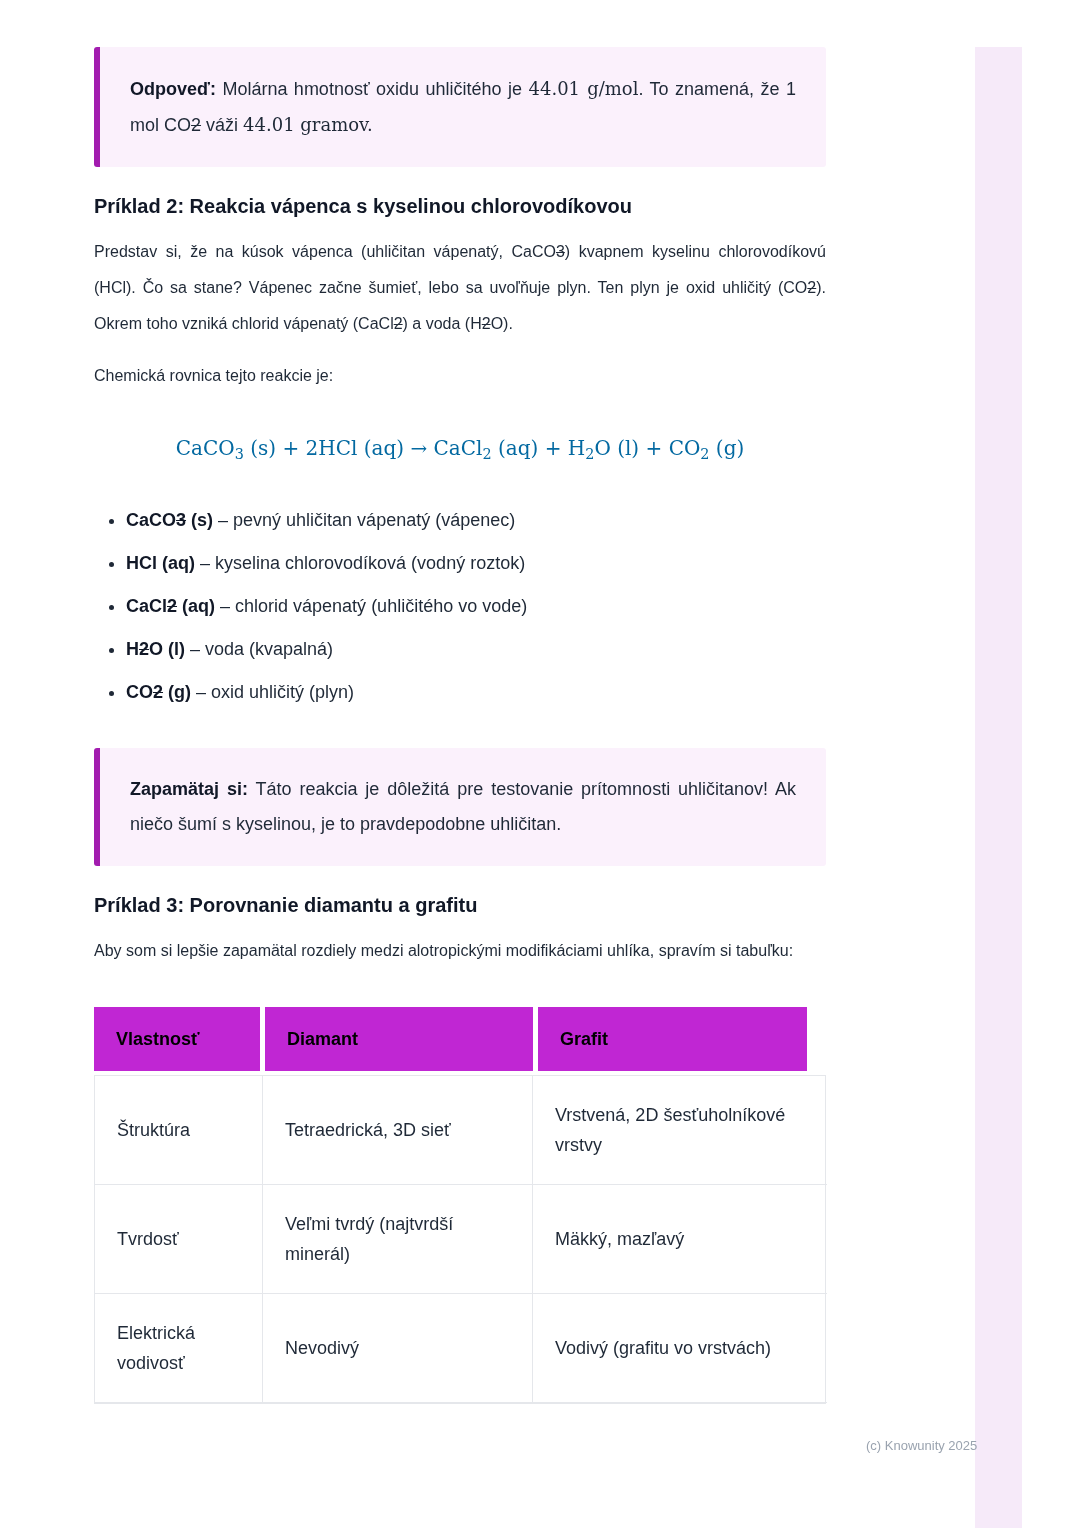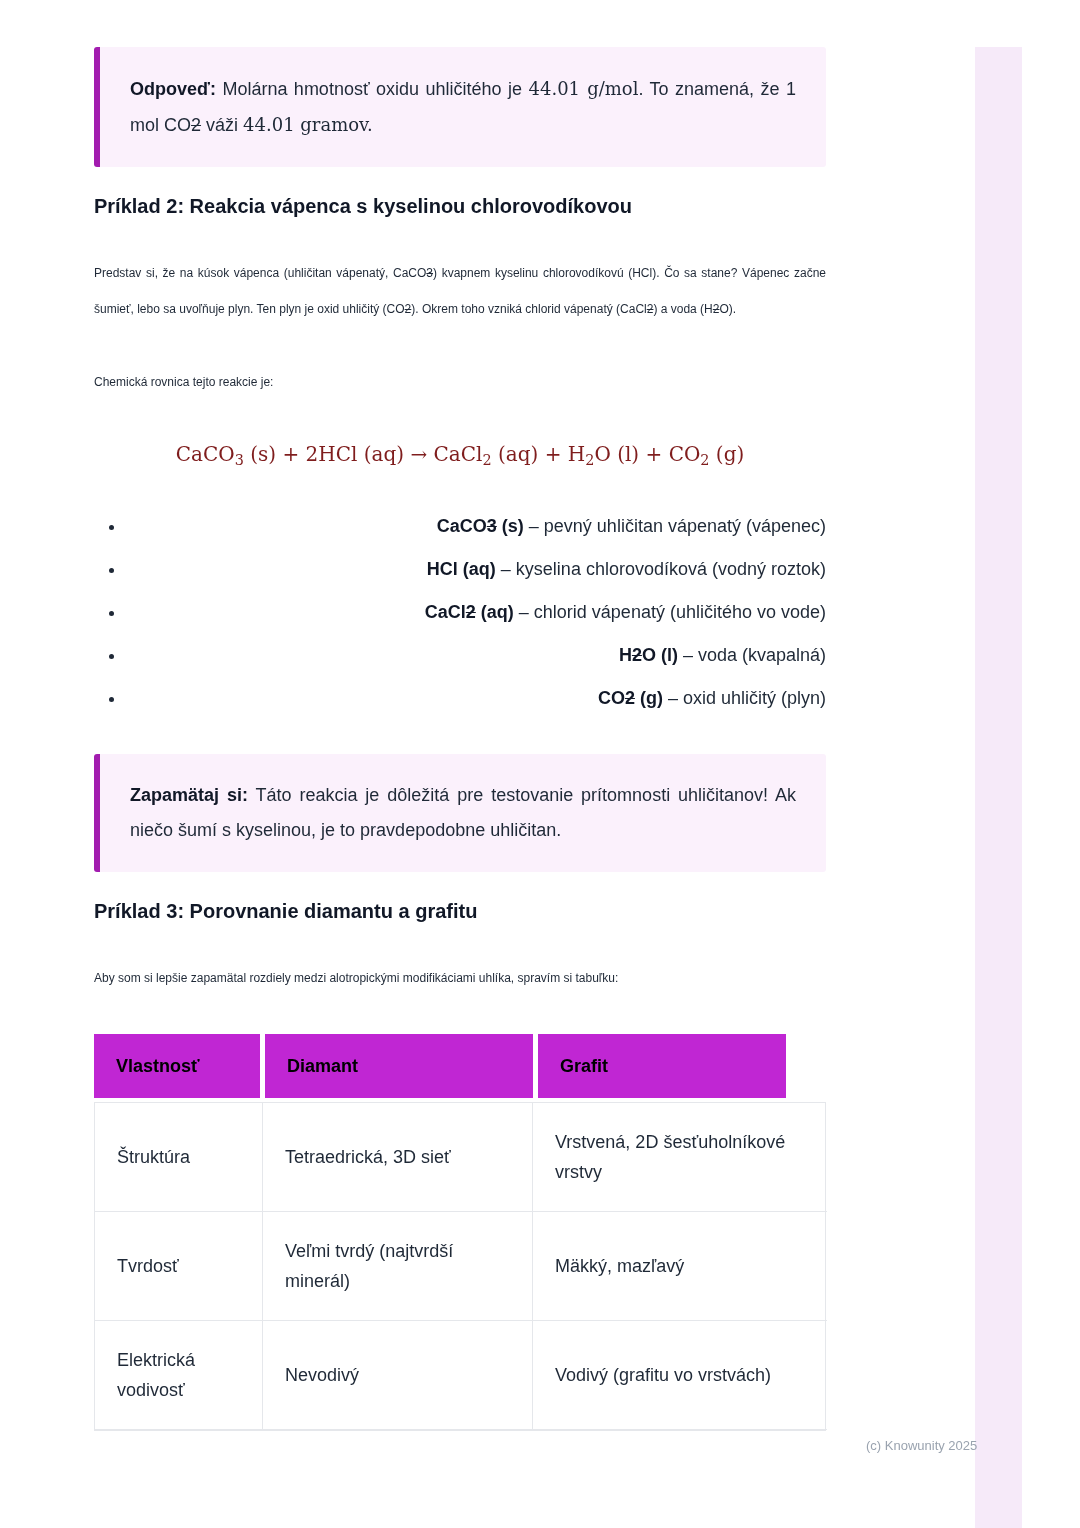--- a/index.html
+++ b/index.html
@@ -22,7 +22,7 @@
   .callout.remember { margin-top:42px; }
 
   .h2 { font-size:20px; font-weight:700; color:var(--heading,#111827); margin-top:28px; }
-  .para { font-size:12px; line-height:36px; text-align:justify; margin-top:37px; }
+  .para { font-size:16px; line-height:36px; text-align:justify; margin-top:16px; }
 
   .equation {
     font-family:"DejaVu Serif","Liberation Serif",serif;

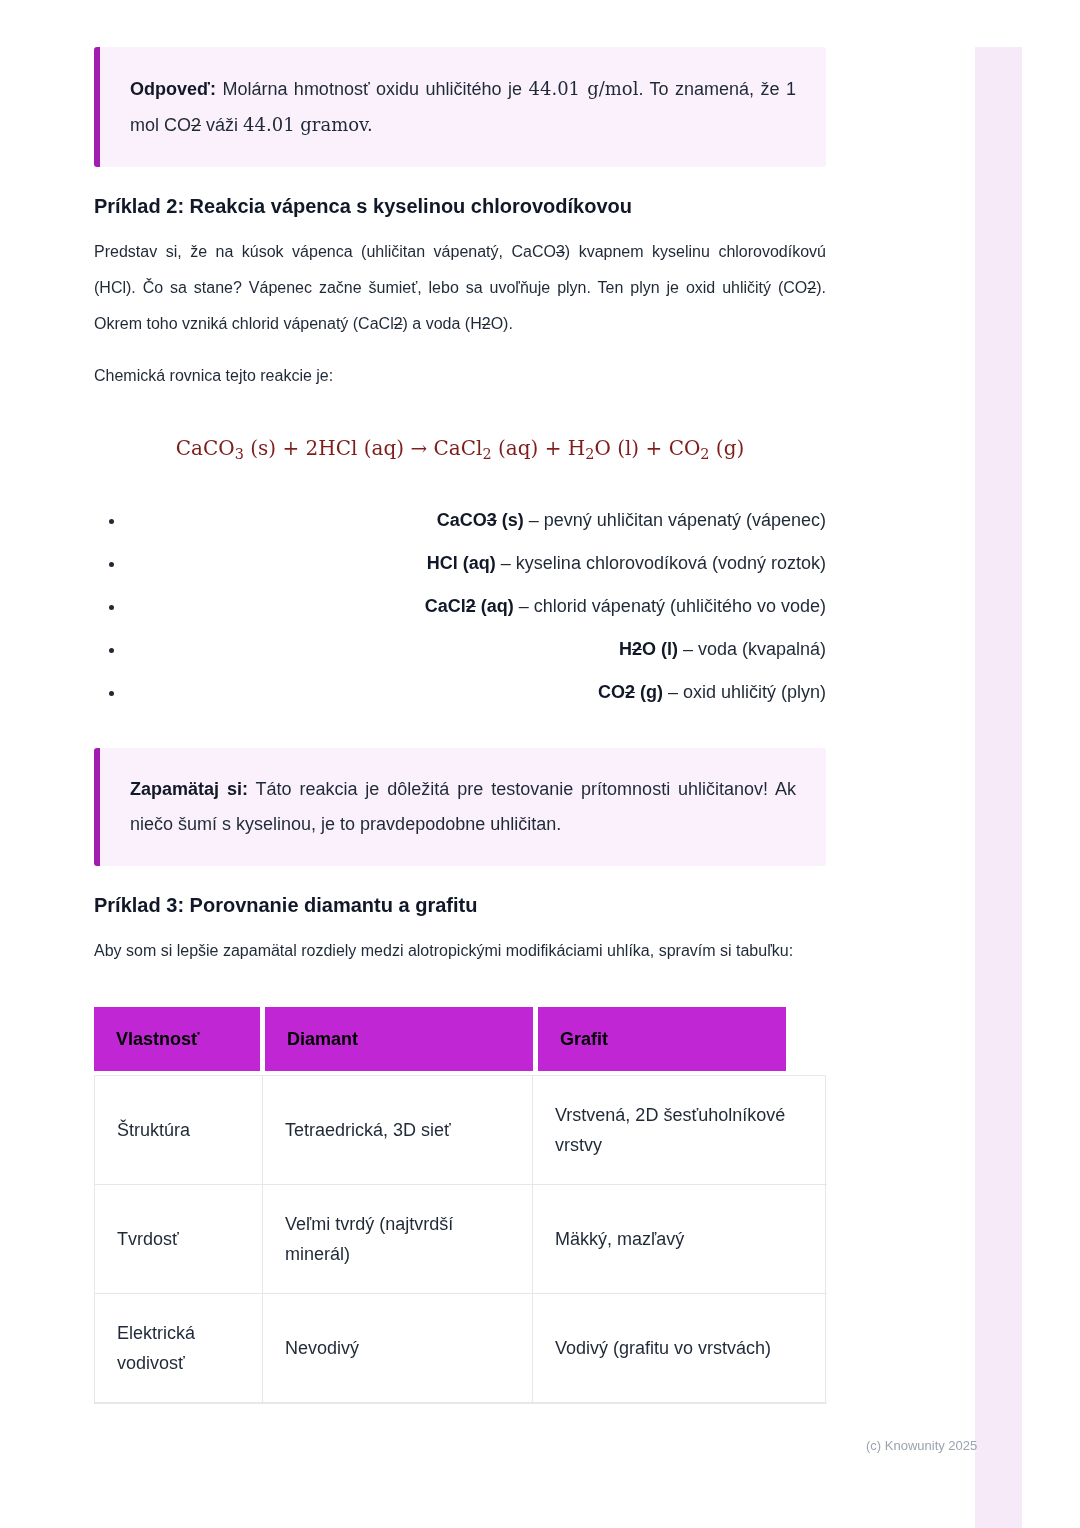--- a/index.html
+++ b/index.html
@@ -26,7 +26,7 @@
 
   .equation {
     font-family:"DejaVu Serif","Liberation Serif",serif;
-    font-size:20px; text-align:center; margin-top:42px; color:#7f1d1d;
+    font-size:20px; text-align:center; margin-top:42px; color:#0369a1;
   }
   .equation .sub { font-size:0.72em; vertical-align:-0.28em; }
 

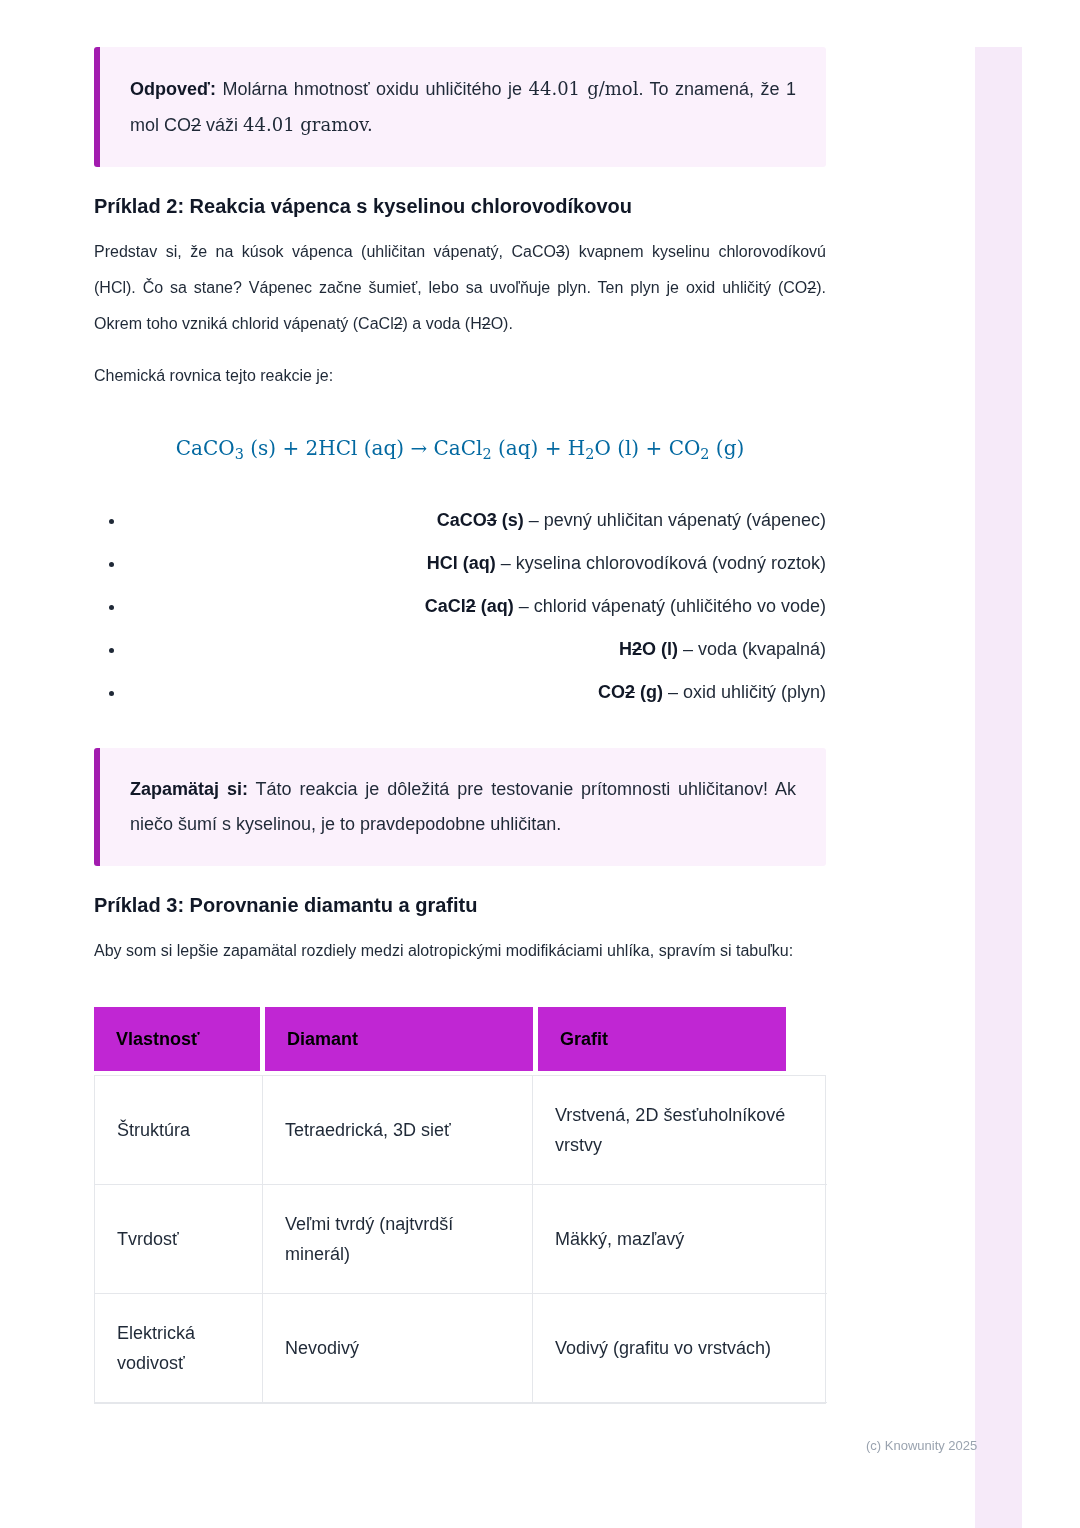--- a/index.html
+++ b/index.html
@@ -30,7 +30,7 @@
   }
   .equation .sub { font-size:0.72em; vertical-align:-0.28em; }
 
-  ul.species { margin-top:44px; margin-bottom:0; padding-left:32px; font-size:18px; list-style:disc;text-align:right; }
+  ul.species { margin-top:44px; margin-bottom:0; padding-left:32px; font-size:18px; list-style:disc; }
   ul.species li { margin-bottom:15px; line-height:28px; }
 
   .b { font-weight:700; color:var(--heading,#111827); }

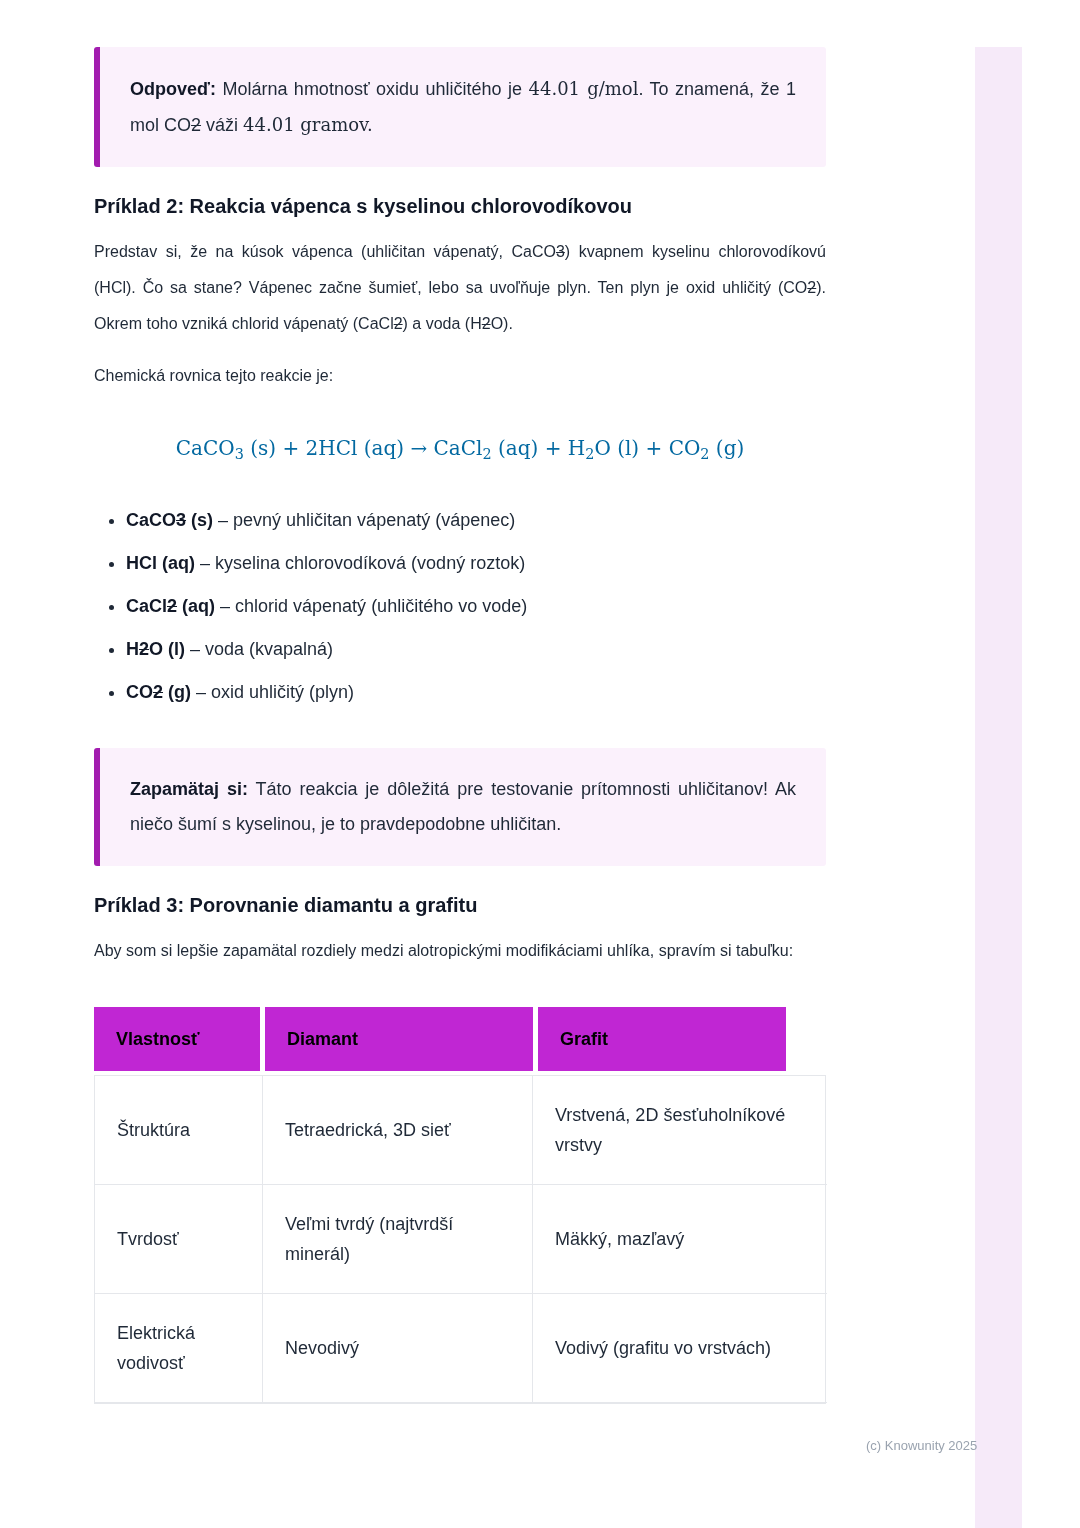--- a/index.html
+++ b/index.html
@@ -46,7 +46,7 @@
   }
   .th:nth-child(1){ width:166px; }
   .th:nth-child(2){ width:268px; }
-  .th:nth-child(3){ width:248px; }
+  .th:nth-child(3){ width:269px; }
   .tbl-body {
     margin-top:4px;
     display:grid; grid-template-columns:168px 270px 294px;

